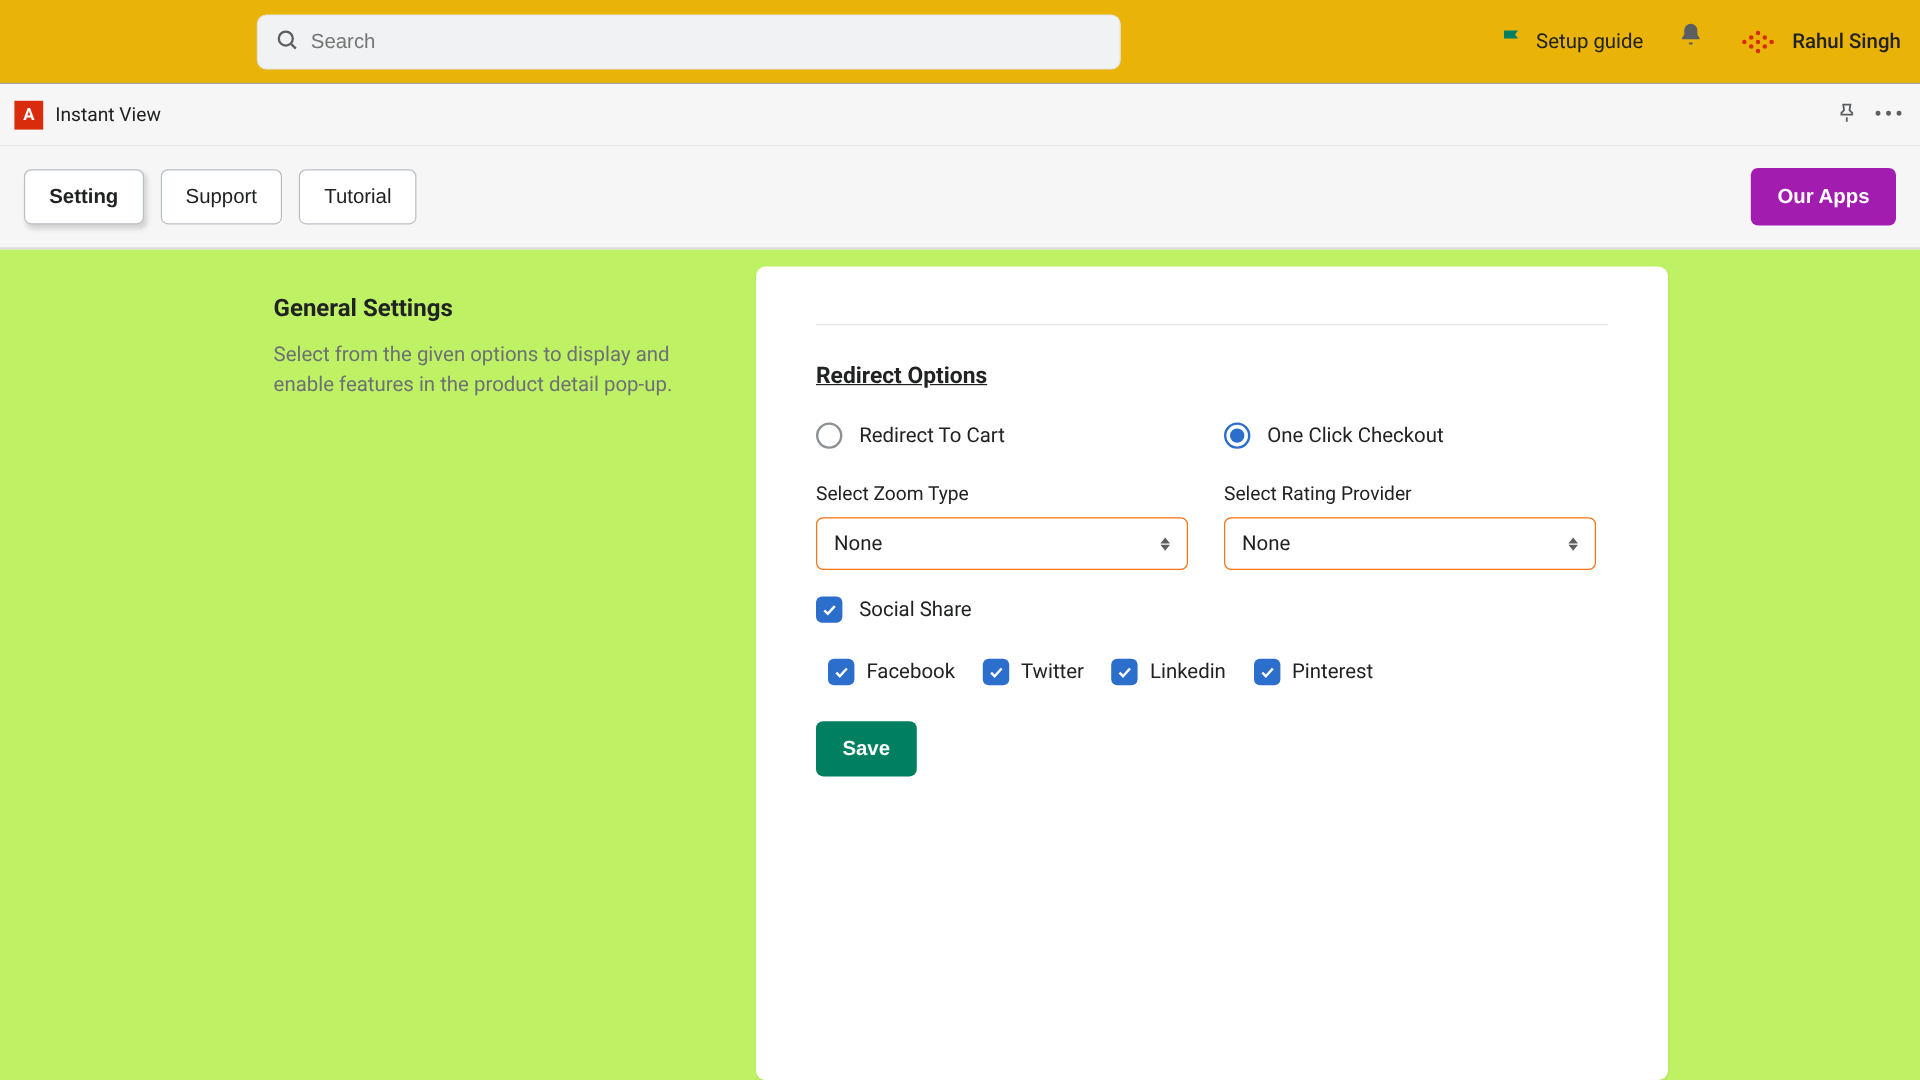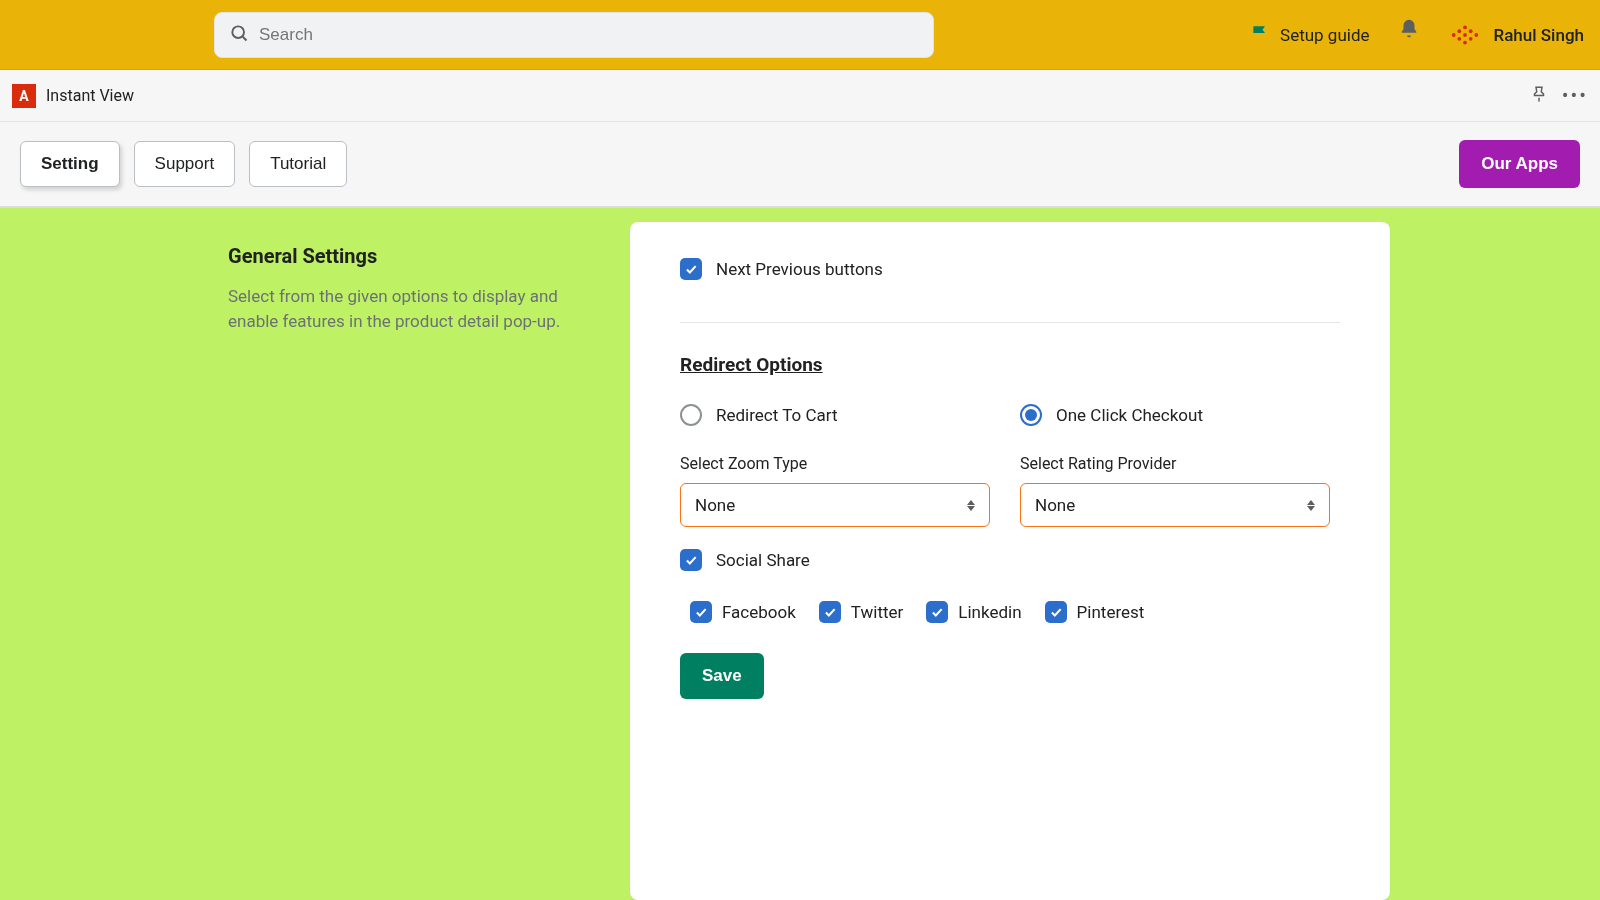--- a/index.html
+++ b/index.html
@@ -147,16 +147,6 @@
 
   <div class="card">
     <div class="row2">
-      <div class="col-b">
-        <div class="chk-wrap">
-          <span class="chk">
-              <svg viewBox="0 0 24 24" fill="none" stroke="currentColor" stroke-width="3.5">
-                <polyline points="5 13 10 18 20 7"></polyline>
-              </svg>
-            </span>
-          <span class="chk-label">Next Previous buttons</span>
-        </div>
-      </div>
     </div>
 
     <div class="divider"></div>

